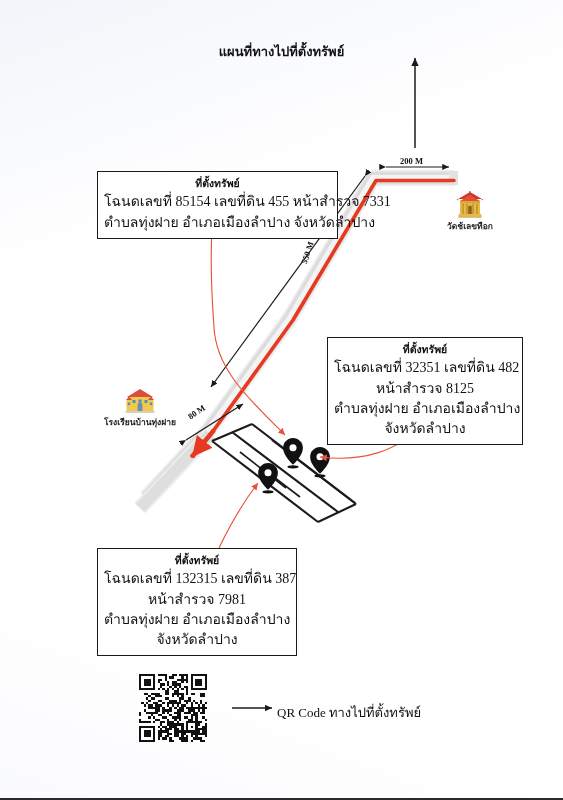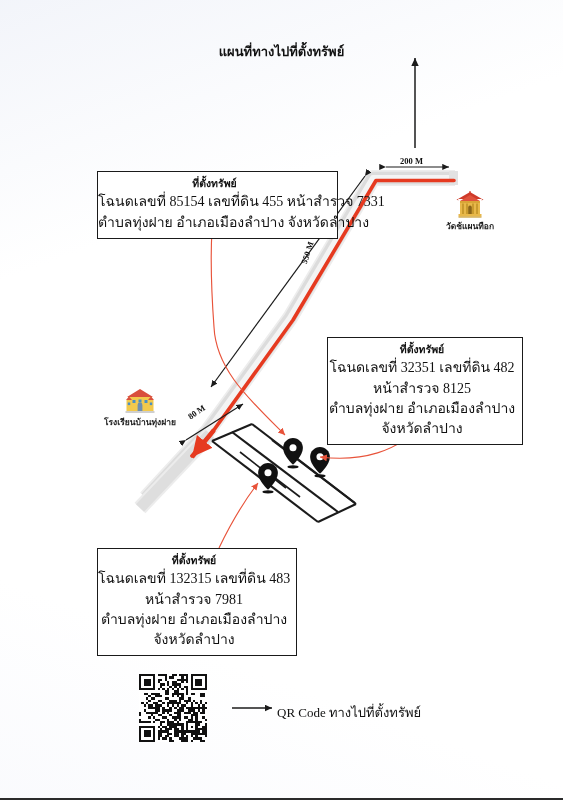--- a/index.html
+++ b/index.html
@@ -37,7 +37,7 @@
     text-align: center;
     color: #111;
     line-height: 1.45;
-    padding: 4px 6px 5px 0;
+    padding: 4px 6px 5px 6px;
   }
   .infobox .ttl {
     font-weight: bold;

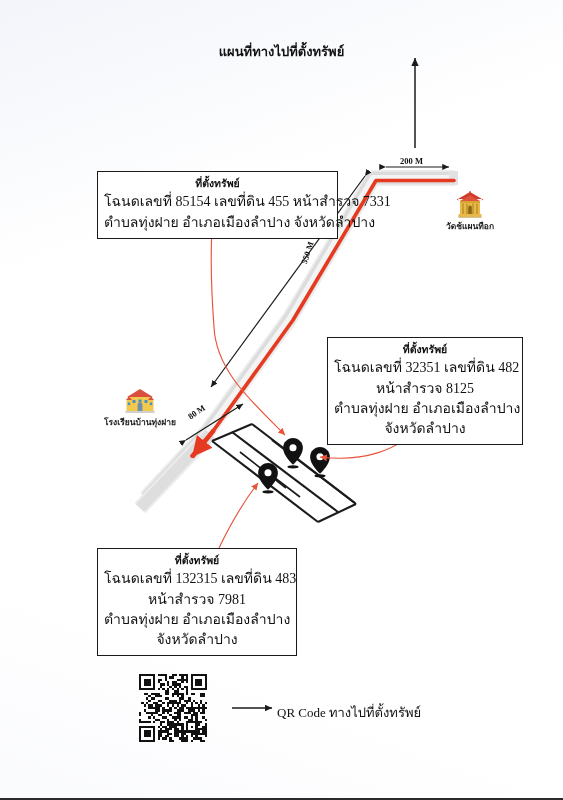--- a/index.html
+++ b/index.html
@@ -252,7 +252,7 @@
     <rect x="3.5" y="23" width="23" height="2.4" fill="#e8b84a"></rect>
     <rect x="3.5" y="25.4" width="23" height="1.2" fill="#c99a2e"></rect>
   </svg>
-  <div class="poi-label">วัดช้แผนทือก</div>
+  <div class="poi-label">วัดช้เลขทือก</div>
 </div>
 
 <div class="poi" id="poi-school">

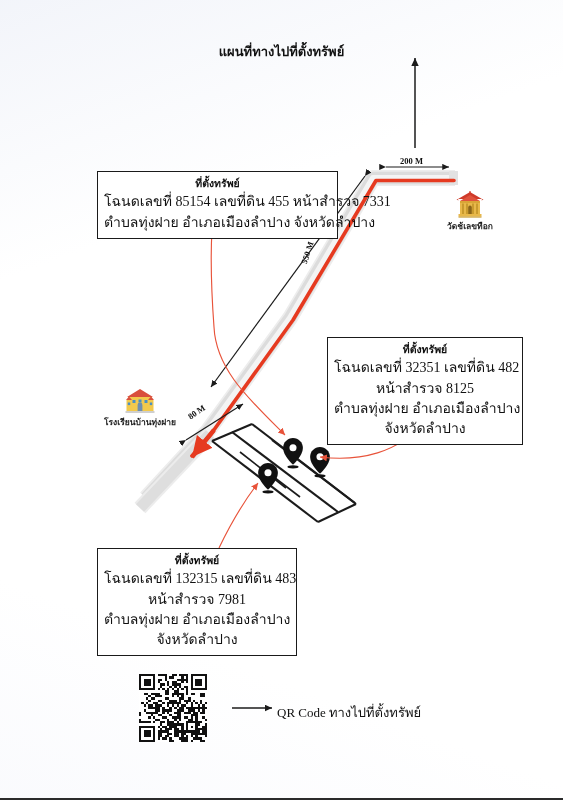--- a/index.html
+++ b/index.html
@@ -219,7 +219,7 @@
 
 <div class="infobox" id="box-3">
   <span class="ttl">ที่ตั้งทรัพย์</span>
-  <span class="ln">โฉนดเลขที่ 132315 เลขที่ดิน 483</span>
+  <span class="ln">โฉนดเลขที่ 132315 เลขที่ดิน 387</span>
   <span class="ln">หน้าสำรวจ 7981</span>
   <span class="ln">ตำบลทุ่งฝาย อำเภอเมืองลำปาง</span>
   <span class="ln">จังหวัดลำปาง</span>

